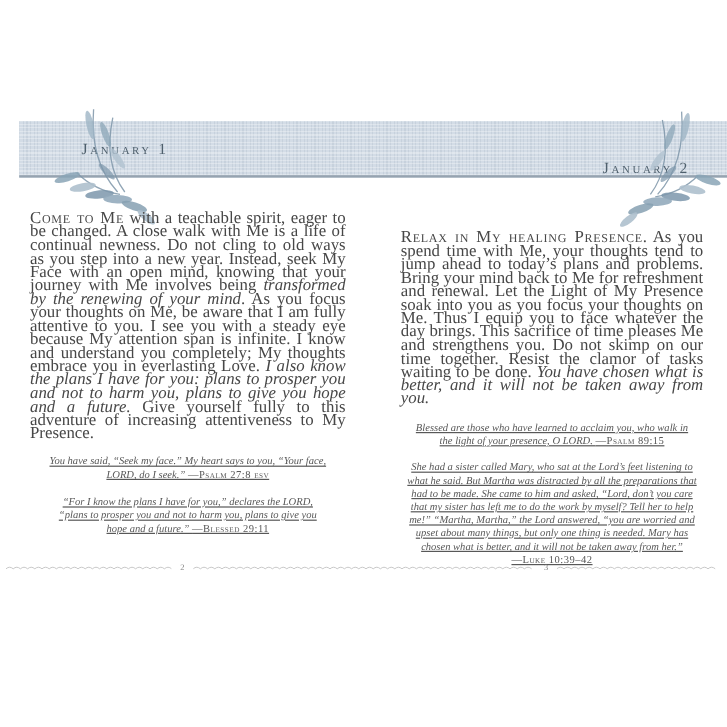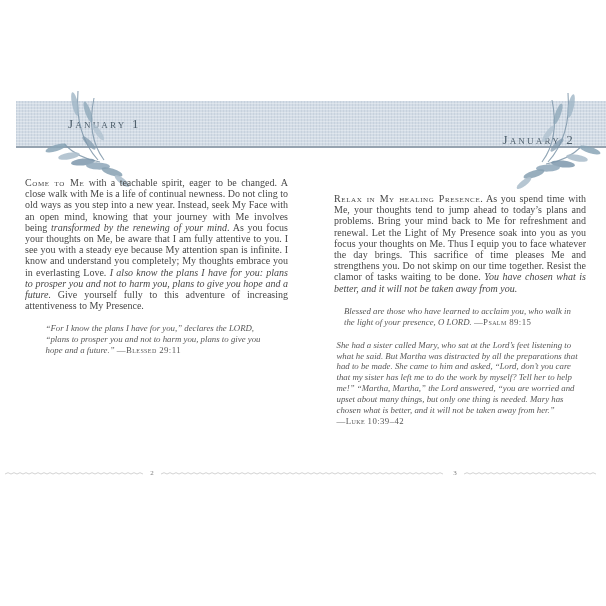--- a/index.html
+++ b/index.html
@@ -39,7 +39,7 @@
   .col.right{left:334px;width:252px;margin-top:16px;}
   .devotional{
     margin:0;
-    font-size:10px;line-height:11.2px;color:#474747;
+    font-size:14px;line-height:11.2px;color:#474747;
     text-align:justify;
   }
   .verse{

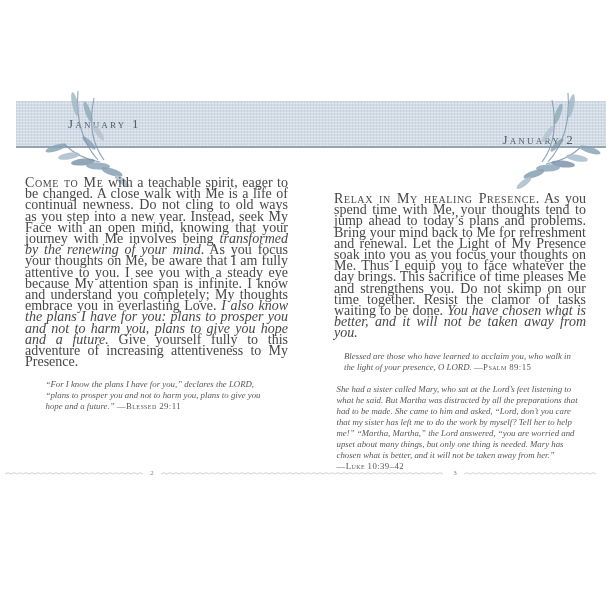--- a/index.html
+++ b/index.html
@@ -45,7 +45,7 @@
   .verse{
     margin:12px auto 0 auto;
     font-size:8.8px;line-height:10.9px;color:#585858;
-    font-style:italic;text-align:left;
+    font-style:italic;text-align:center;text-decoration:underline;
   }
   .seg-lead{font-variant:small-caps;letter-spacing:.6px;}
   .seg-i{font-style:italic;}

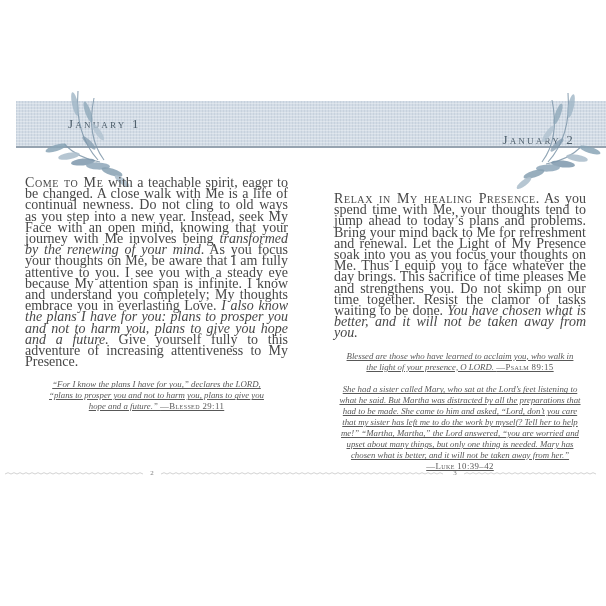--- a/index.html
+++ b/index.html
@@ -115,6 +115,7 @@
 
   <div class="col left">
     <p class="devotional"><span class="seg-lead">Come to Me</span><span class="seg-n"> with a teachable spirit, eager to be changed. A close walk with Me is a life of continual newness. Do not cling to old ways as you step into a new year. Instead, seek My Face with an open mind, knowing that your journey with Me involves being </span><span class="seg-i">transformed by the renewing of your mind</span><span class="seg-n">. As you focus your thoughts on Me, be aware that I am fully attentive to you. I see you with a steady eye because My attention span is infinite. I know and understand you completely; My thoughts embrace you in everlasting Love. </span><span class="seg-i">I also know the plans I have for you: plans to prosper you and not to harm you, plans to give you hope and a future.</span><span class="seg-n"> Give yourself fully to this adventure of increasing attentiveness to My Presence.</span></p>
+    <p class="verse" style="max-width:235px"><span class="seg-i">You have said, “Seek my face.” My heart says to you, “Your face, LORD, do I seek.” </span><span class="seg-ref">—Psalm 27:8 esv</span></p>
     <p class="verse" style="max-width:222px"><span class="seg-i">“For I know the plans I have for you,” declares the LORD, “plans to prosper you and not to harm you, plans to give you hope and a future.” </span><span class="seg-ref">—Blessed 29:11</span></p>
   </div>
 

